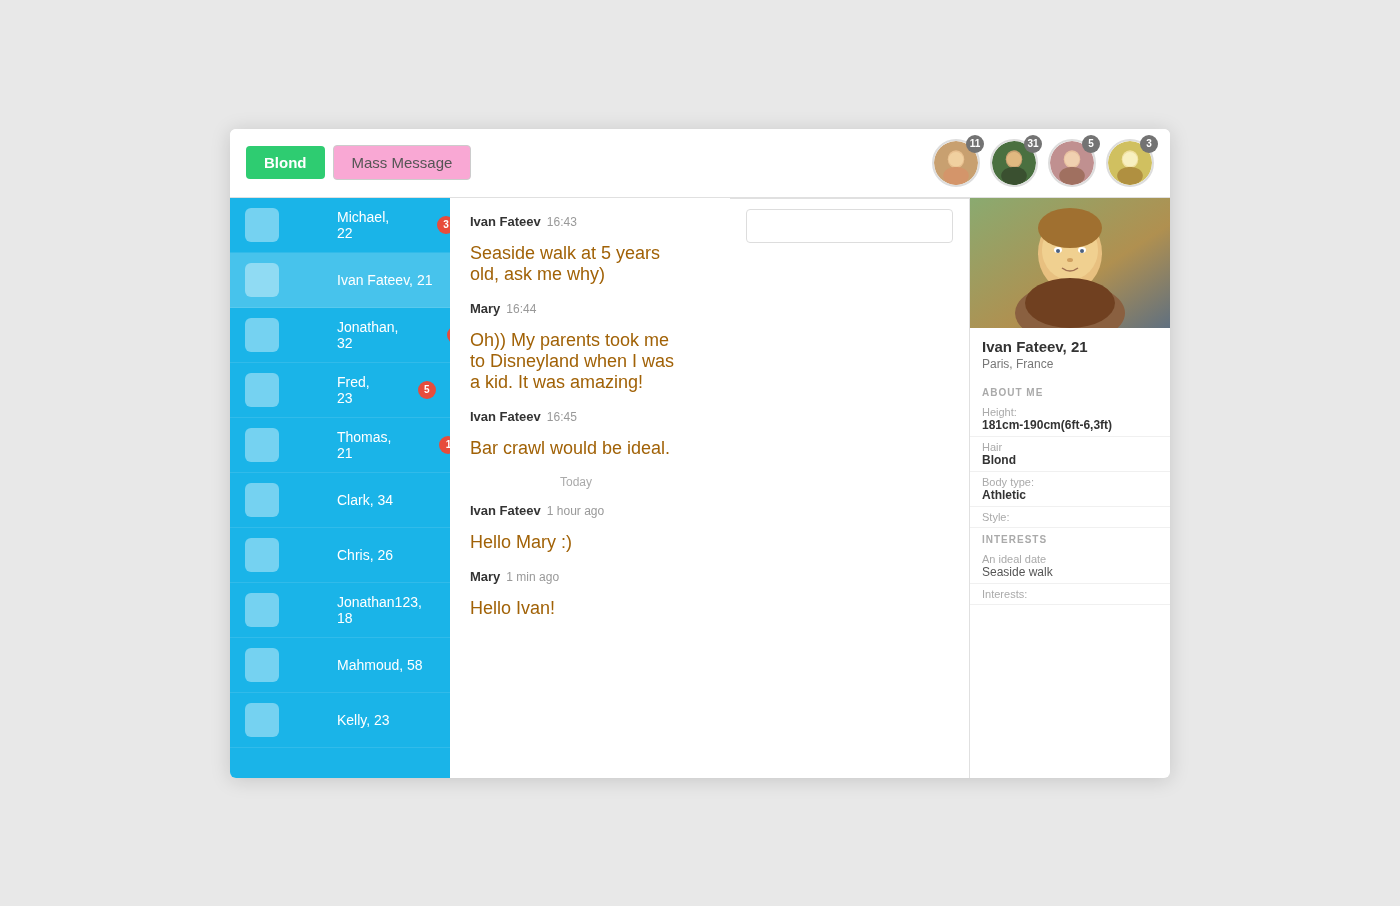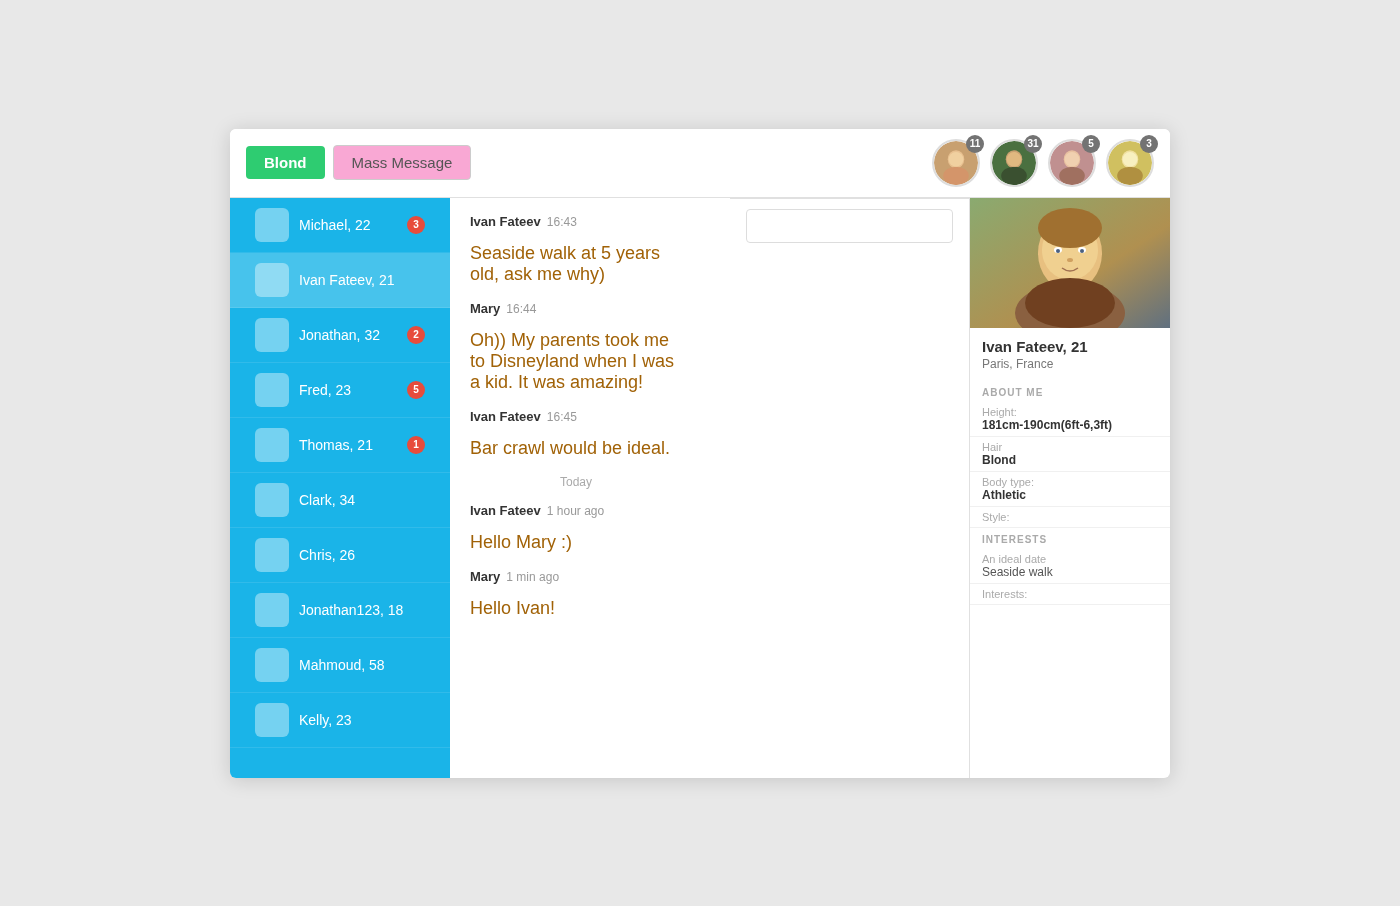--- a/index.html
+++ b/index.html
@@ -98,10 +98,11 @@
     .contact-item {
       display: flex;
       align-items: center;
-      padding: 10px 25px;
+      padding: 10px 15px;
       cursor: pointer;
       border-bottom: 1px solid rgba(255,255,255,0.1);
       position: relative;
+      gap: 48px;
     }
     .contact-item.active {
       background: rgba(255,255,255,0.2);

